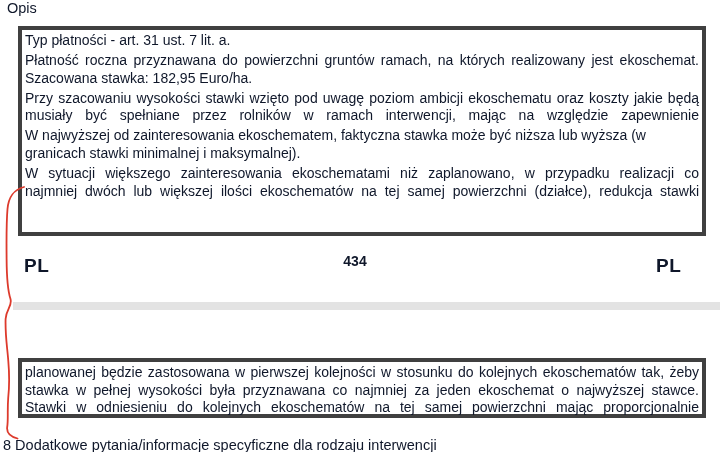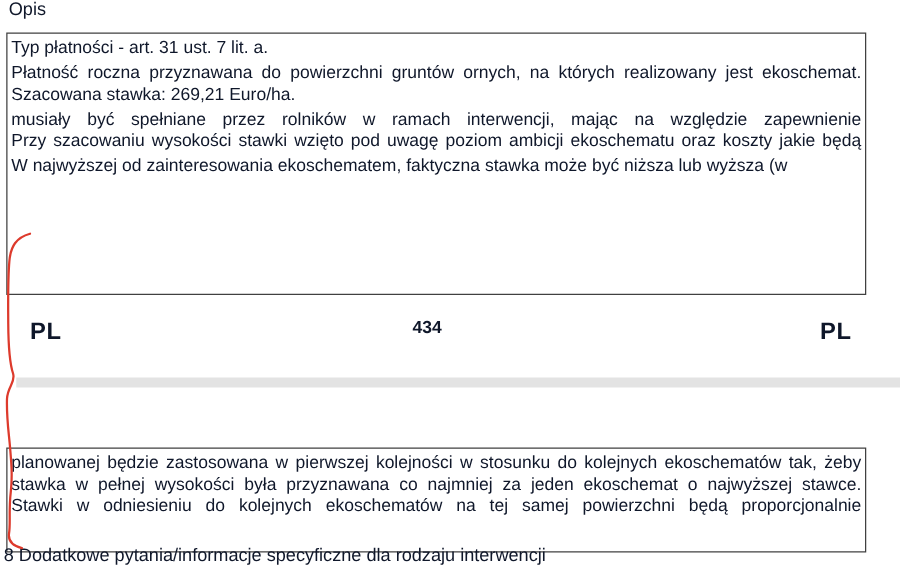--- a/index.html
+++ b/index.html
@@ -12,7 +12,7 @@
   .abs{position:absolute;}
   .section-label{left:7px;top:0px;font-size:14.5px;}
   .pbox{
-    left:5px;width:688px;border:1px solid #404040;
+    left:18px;width:688px;border:4px solid #404040;
     padding:2px 3px;box-sizing:border-box;background:#ffffff;
   }
   #box1{top:26px;height:210px;}

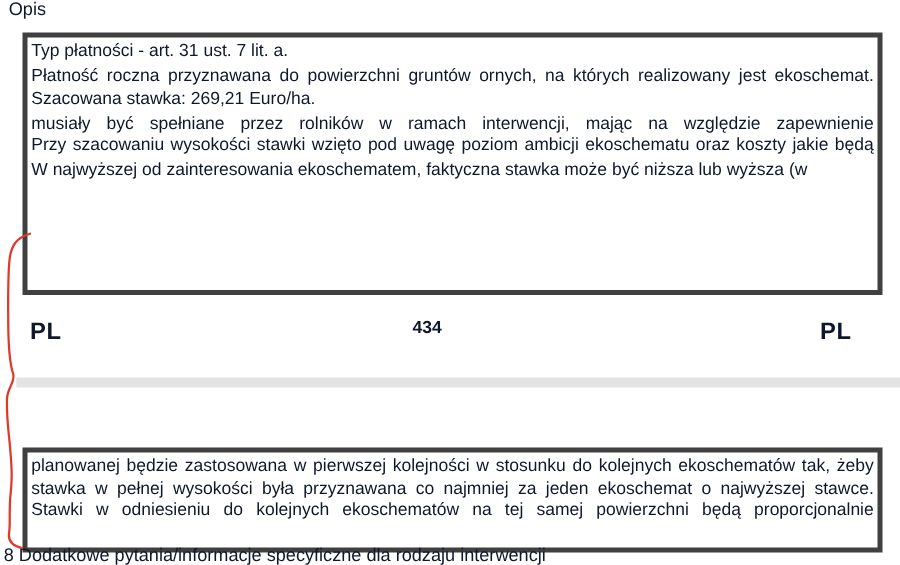--- a/index.html
+++ b/index.html
@@ -41,7 +41,7 @@
       <div class="ln">Typ płatności - art. 31 ust. 7 lit. a.</div>
     </div>
     <div class="para">
-      <div class="ln j">Płatność roczna przyznawana do powierzchni gruntów ornych, na których realizowany jest ekoschemat.</div>
+      <div class="ln j">Płatność roczna przyznawana do powierzchni gruntów ramach, na których realizowany jest ekoschemat.</div>
       <div class="ln">Szacowana stawka: 269,21 Euro/ha.</div>
     </div>
     <div class="para">

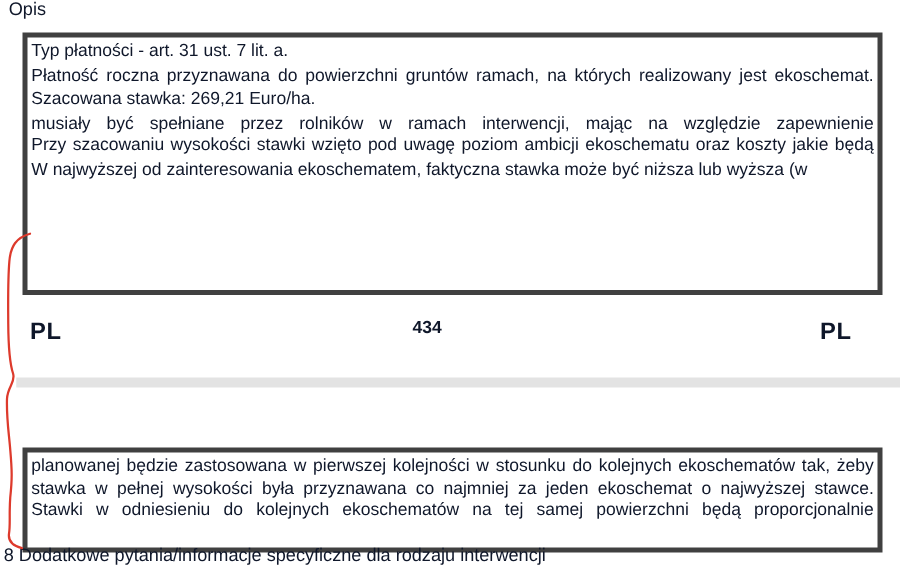--- a/index.html
+++ b/index.html
@@ -42,7 +42,7 @@
     </div>
     <div class="para">
       <div class="ln j">Płatność roczna przyznawana do powierzchni gruntów ramach, na których realizowany jest ekoschemat.</div>
-      <div class="ln">Szacowana stawka: 269,21 Euro/ha.</div>
+      <div class="ln">Szacowana stawka: 182,95 Euro/ha.</div>
     </div>
     <div class="para">
       <div class="ln j">musiały być spełniane przez rolników w ramach interwencji, mając na względzie zapewnienie</div>

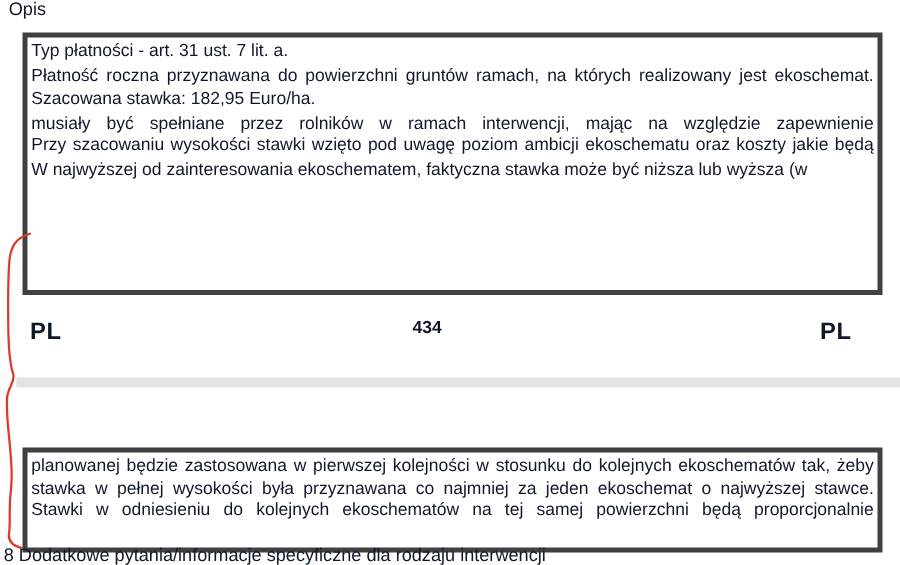--- a/index.html
+++ b/index.html
@@ -45,8 +45,8 @@
       <div class="ln">Szacowana stawka: 182,95 Euro/ha.</div>
     </div>
     <div class="para">
+      <div class="ln j">Przy szacowaniu wysokości stawki wzięto pod uwagę poziom ambicji ekoschematu oraz koszty jakie będą</div>
       <div class="ln j">musiały być spełniane przez rolników w ramach interwencji, mając na względzie zapewnienie</div>
-      <div class="ln j">Przy szacowaniu wysokości stawki wzięto pod uwagę poziom ambicji ekoschematu oraz koszty jakie będą</div>
     </div>
     <div class="para">
       <div class="ln">W najwyższej od zainteresowania ekoschematem, faktyczna stawka może być niższa lub wyższa (w</div>

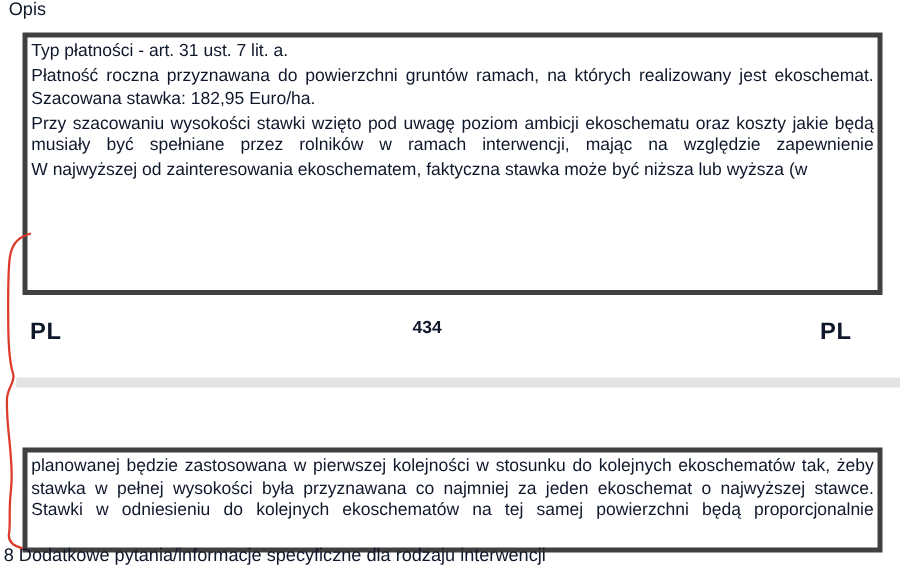--- a/index.html
+++ b/index.html
@@ -50,6 +50,7 @@
     </div>
     <div class="para">
       <div class="ln">W najwyższej od zainteresowania ekoschematem, faktyczna stawka może być niższa lub wyższa (w</div>
+      <div class="ln">granicach stawki minimalnej i maksymalnej).</div>
     </div>
   </div>
 

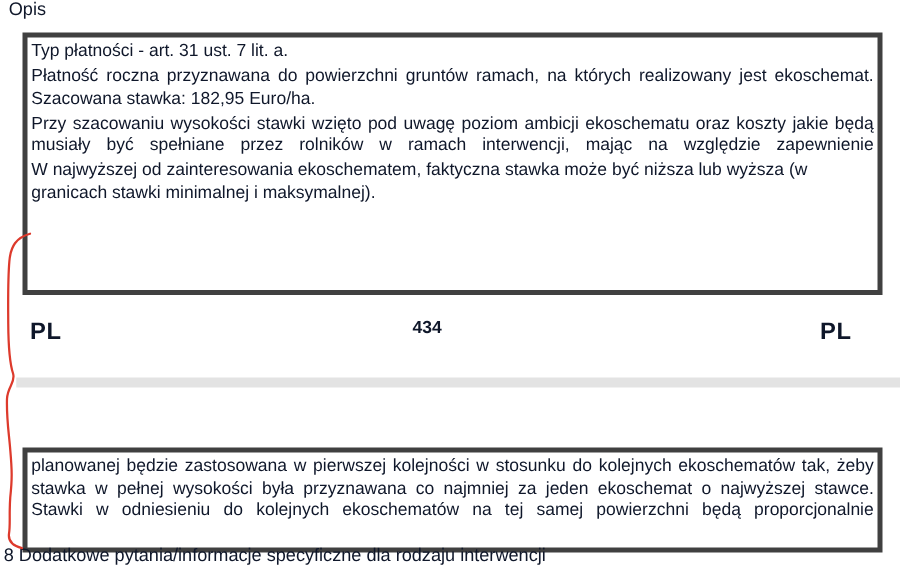--- a/index.html
+++ b/index.html
@@ -52,6 +52,10 @@
       <div class="ln">W najwyższej od zainteresowania ekoschematem, faktyczna stawka może być niższa lub wyższa (w</div>
       <div class="ln">granicach stawki minimalnej i maksymalnej).</div>
     </div>
+    <div class="para">
+      <div class="ln j">W sytuacji większego zainteresowania ekoschematami niż zaplanowano, w przypadku realizacji co</div>
+      <div class="ln j">najmniej dwóch lub większej ilości ekoschematów na tej samej powierzchni (działce), redukcja stawki</div>
+    </div>
   </div>
 
   <div class="abs footer-pl" id="pl-left">PL</div>

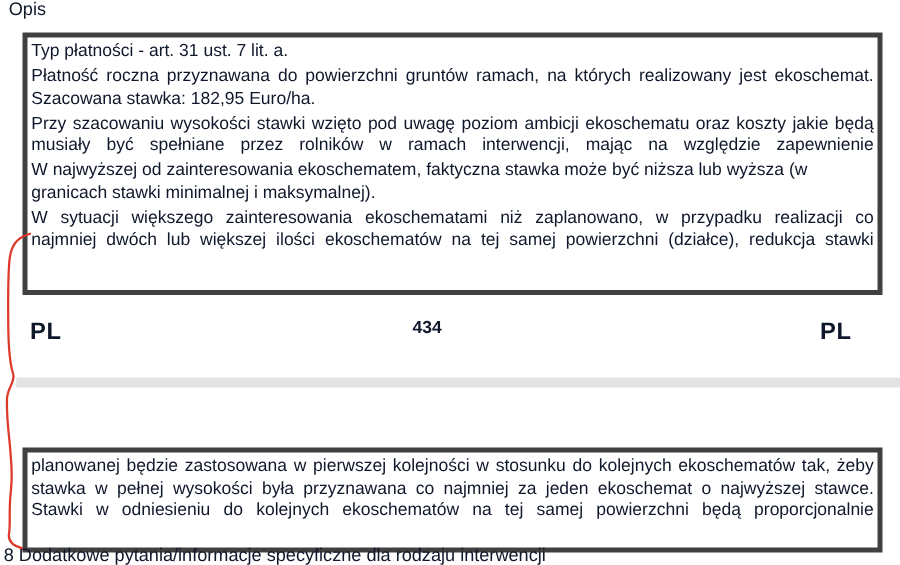--- a/index.html
+++ b/index.html
@@ -24,7 +24,7 @@
   .footer-pl{top:255px;font-size:19px;font-weight:bold;letter-spacing:0.5px;}
   #pl-left{left:24px;}
   #pl-right{left:656px;}
-  #page-num{left:330px;top:253px;width:50px;font-size:14px;font-weight:bold;}
+  #page-num{left:330px;top:253px;width:50px;text-align:center;font-size:14px;font-weight:bold;}
   #separator{left:13px;top:302px;width:707px;height:8px;background:#e3e3e3;}
   #heading2{left:3px;top:437px;font-size:14.5px;white-space:nowrap;}
   #annotation-svg{left:0;top:0;width:32px;height:452px;pointer-events:none;}

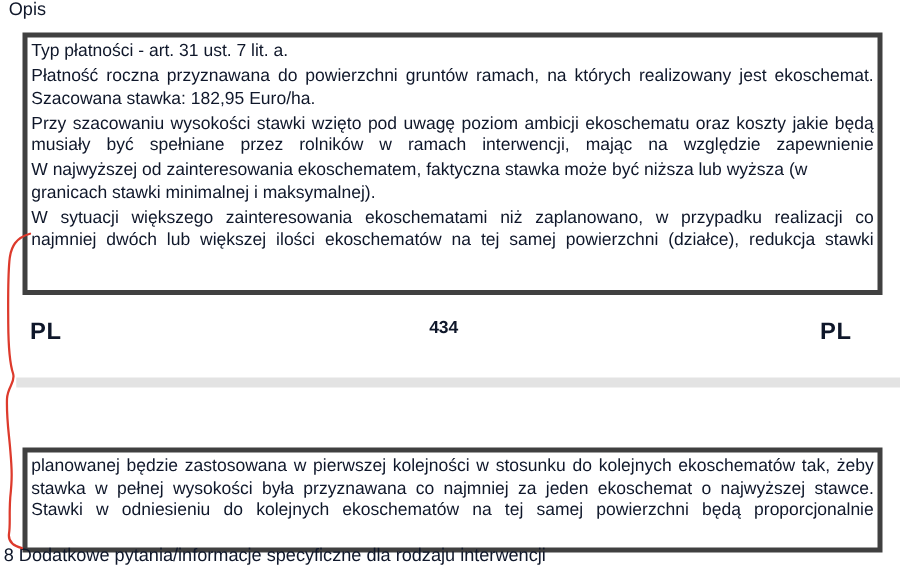--- a/index.html
+++ b/index.html
@@ -16,7 +16,7 @@
     padding:2px 3px;box-sizing:border-box;background:#ffffff;
   }
   #box1{top:26px;height:210px;}
-  #box2{top:358px;height:84px;}
+  #box2{top:358px;height:60px;}
   .para{margin:0 0 2.5px 0;}
   .para:last-child{margin-bottom:0;}
   .ln{font-size:14px;line-height:17.6px;white-space:normal;}

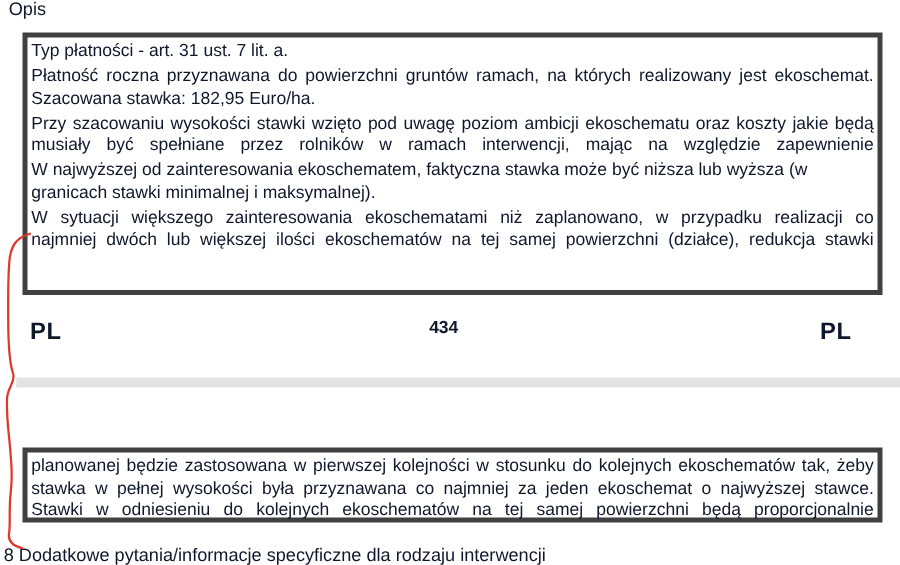--- a/index.html
+++ b/index.html
@@ -68,7 +68,7 @@
     <div class="para">
       <div class="ln j">planowanej będzie zastosowana w pierwszej kolejności w stosunku do kolejnych ekoschematów tak, żeby</div>
       <div class="ln j">stawka w pełnej wysokości była przyznawana co najmniej za jeden ekoschemat o najwyższej stawce.</div>
-      <div class="ln j">Stawki w odniesieniu do kolejnych ekoschematów na tej samej powierzchni będą proporcjonalnie</div>
+      <div class="ln j">Stawki w odniesieniu do kolejnych ekoschematów na tej samej powierzchni mając proporcjonalnie</div>
     </div>
   </div>
 

